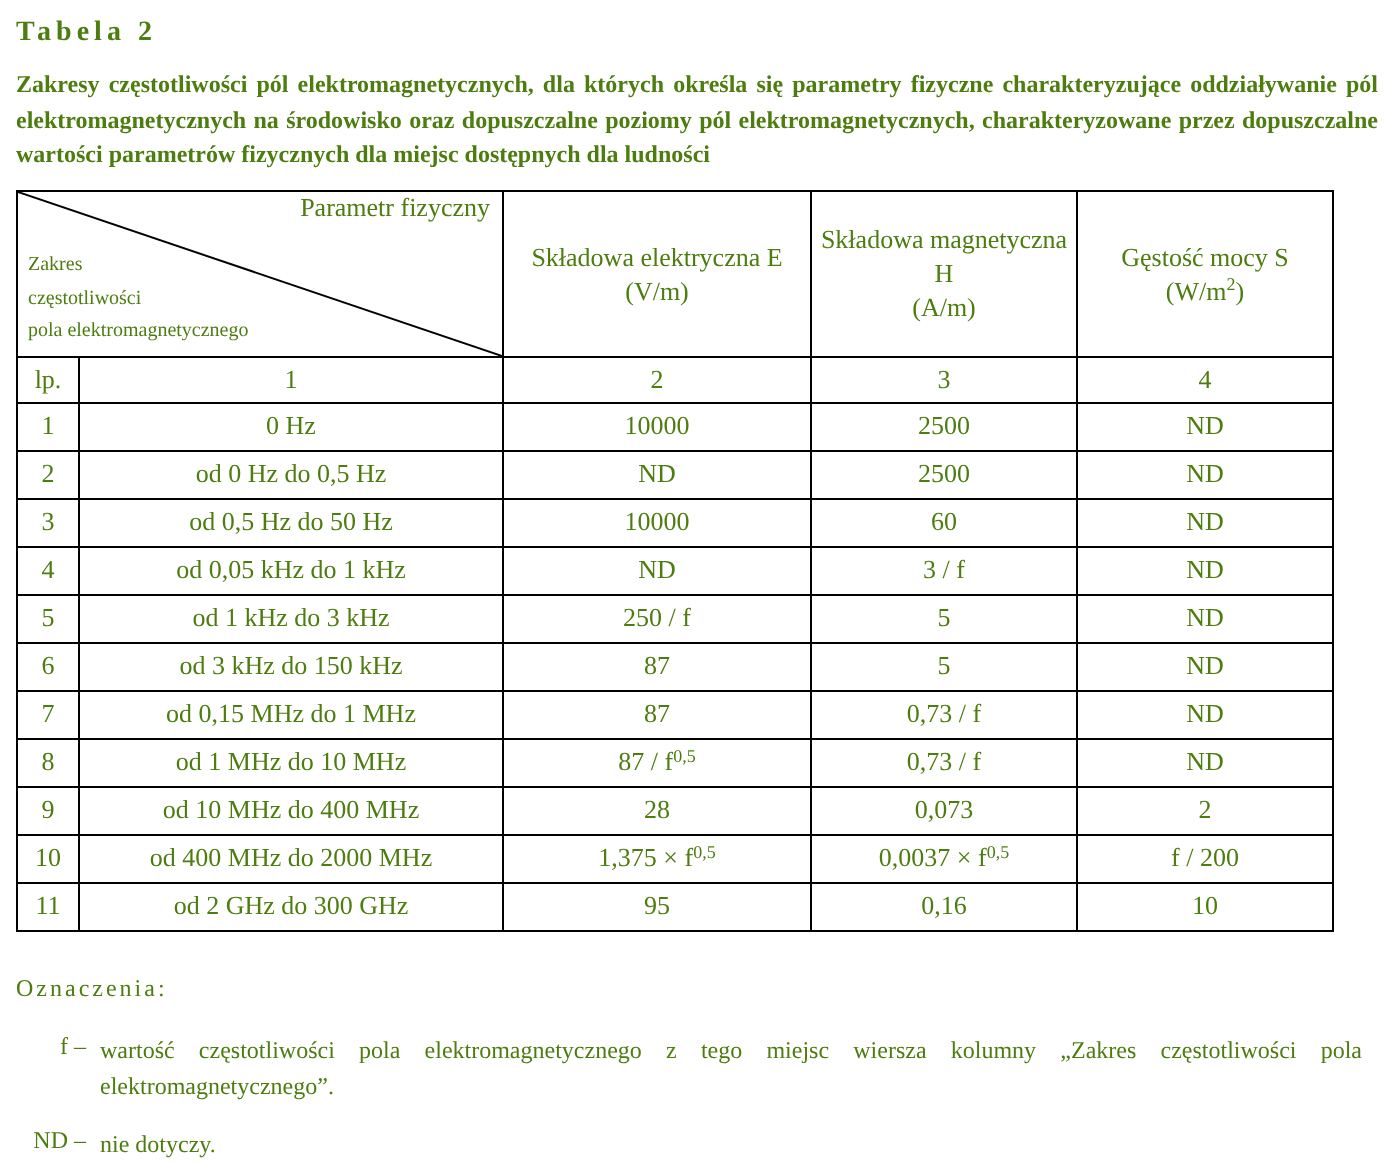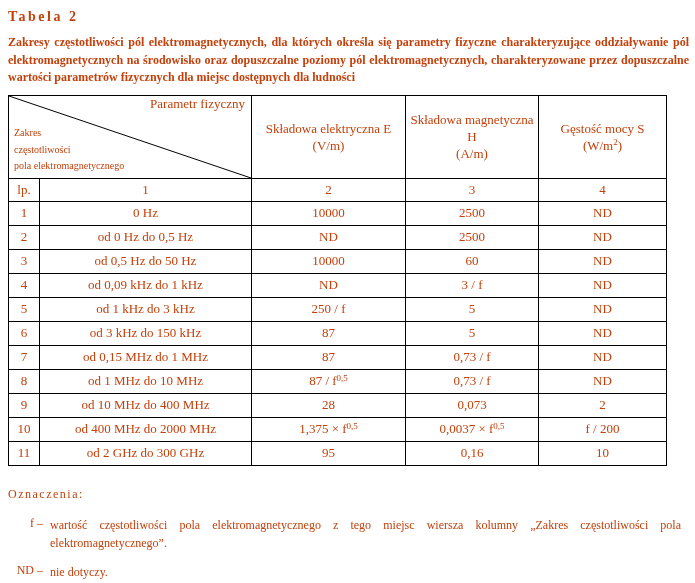--- a/index.html
+++ b/index.html
@@ -8,7 +8,7 @@
     width: 695px;
     height: 583px;
     background: #ffffff;
-    color: #c2410c;
+    color: #4d7c0f;
     font-family: "Liberation Serif", "DejaVu Serif", serif;
     overflow: hidden;
     box-sizing: border-box;

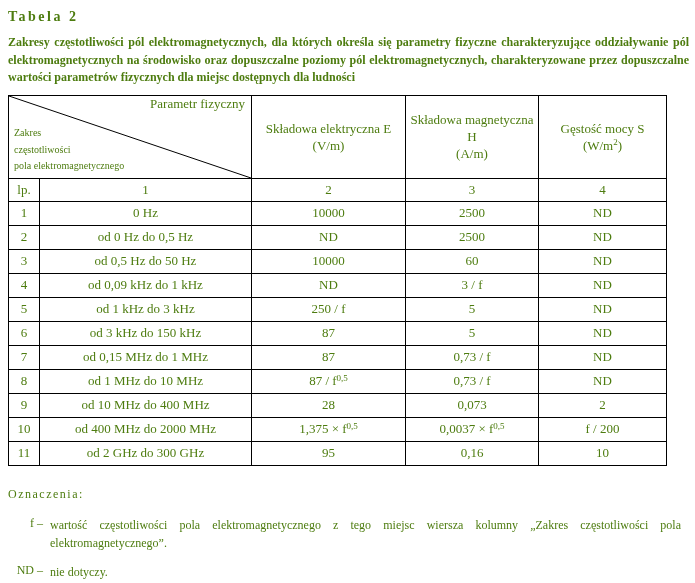--- a/index.html
+++ b/index.html
@@ -160,7 +160,7 @@
         </tr>
         <tr>
           <td>4</td>
-          <td>od 0,09 kHz do 1 kHz</td>
+          <td>od 0,05 kHz do 1 kHz</td>
           <td>ND</td>
           <td>3 / f</td>
           <td>ND</td>

